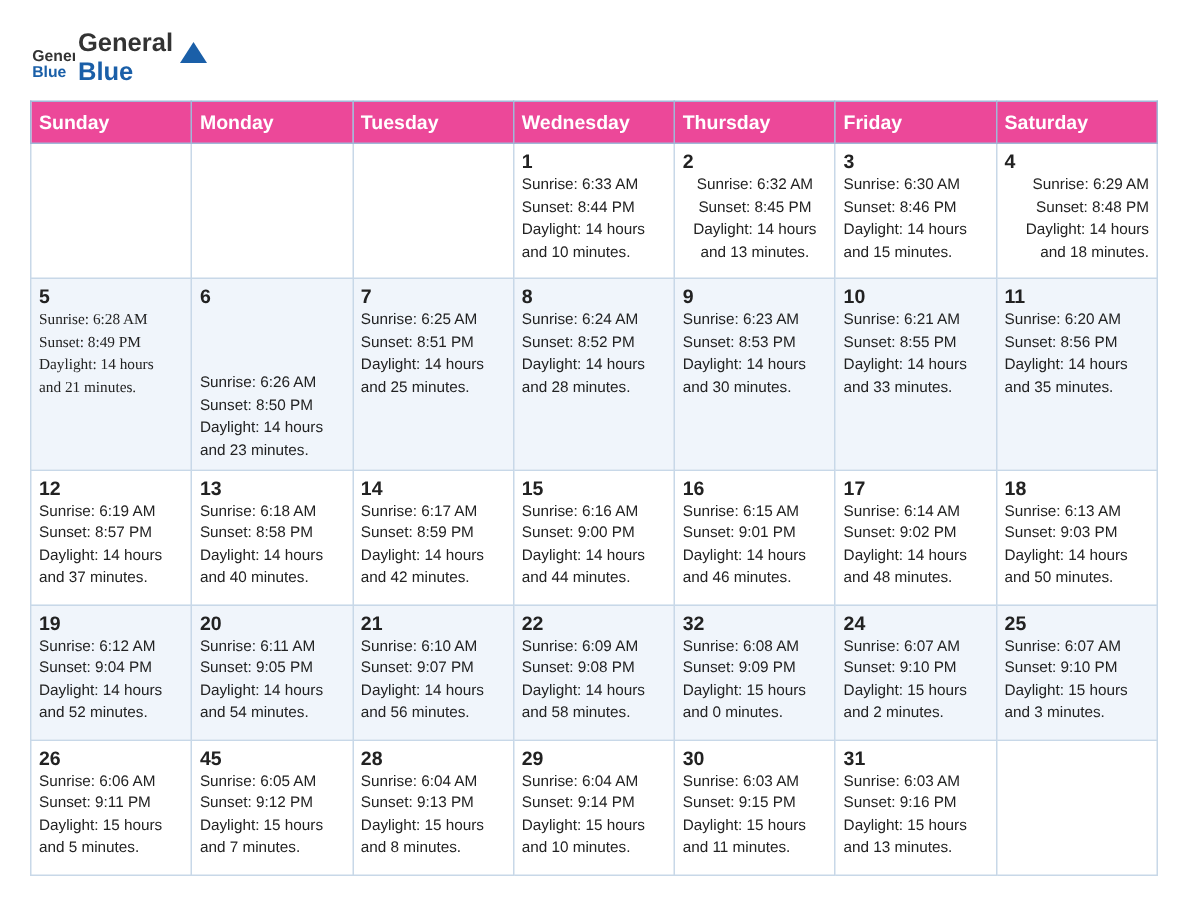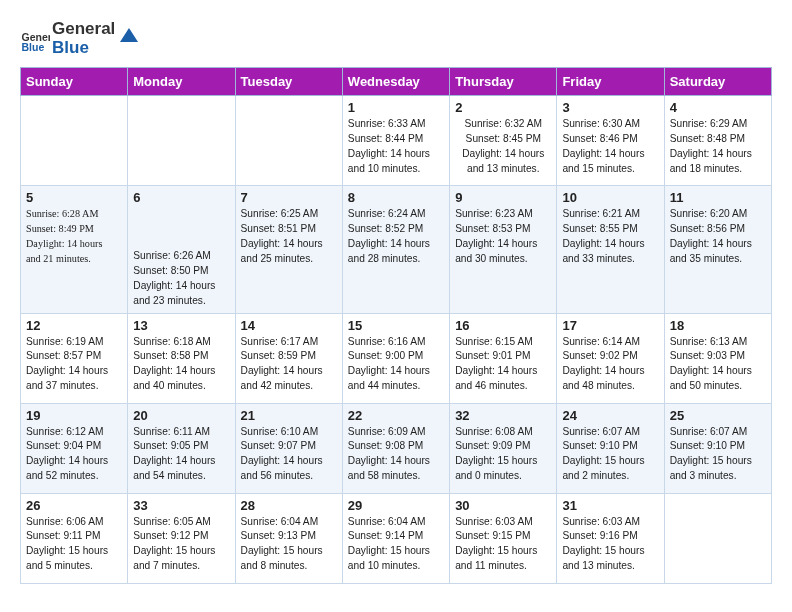--- a/index.html
+++ b/index.html
@@ -43,7 +43,7 @@
       table-layout: fixed;
     }
     .calendar-table th {
-      background-color: #a21caf;
+      background-color: #ec4899;
       color: #fff;
       text-align: left;
       padding: 6px 5px;

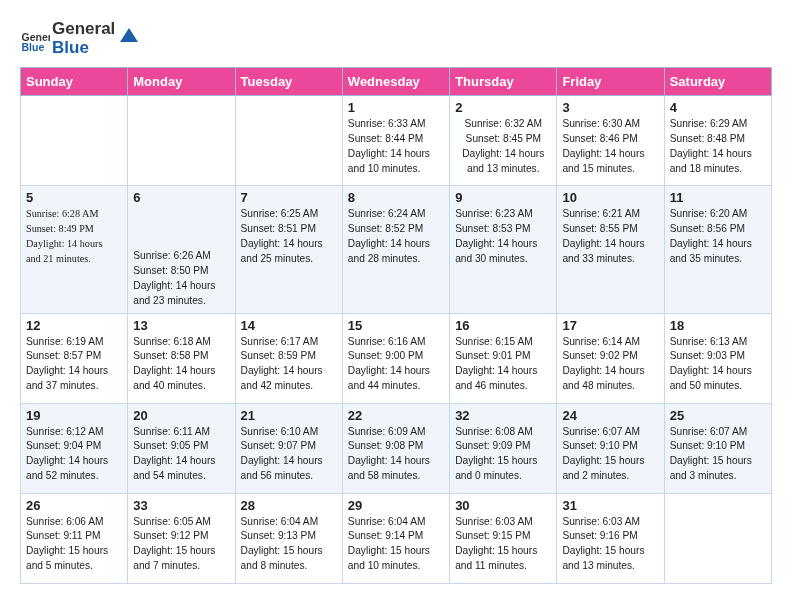--- a/index.html
+++ b/index.html
@@ -142,7 +142,7 @@
         </td>
         <td>
           <span class="day-number">4</span>
-          <div class="day-info" style="white-space: pre-line;">Sunrise: 6:29 AM
+          <div class="day-info" style="white-space: pre-line; text-align: right;">Sunrise: 6:29 AM
 Sunset: 8:48 PM
 Daylight: 14 hours
 and 18 minutes.</div>

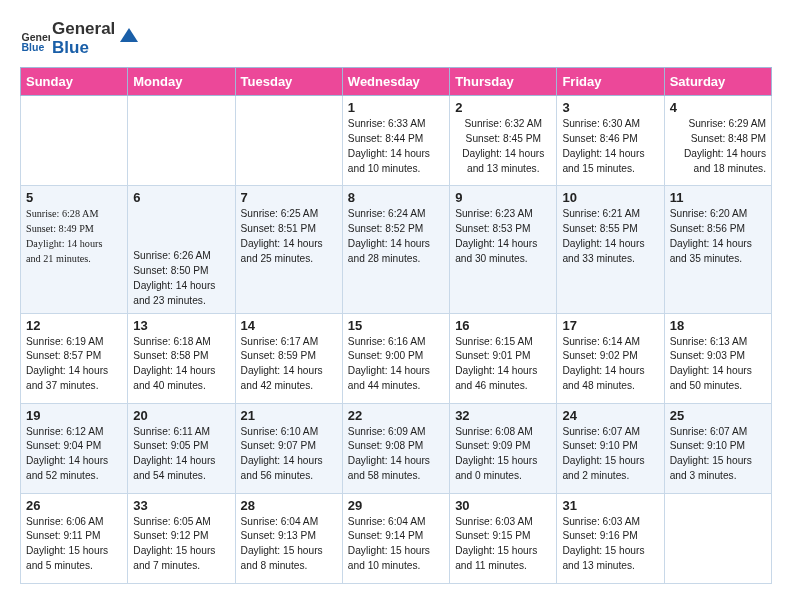--- a/index.html
+++ b/index.html
@@ -310,7 +310,7 @@
 and 5 minutes.</div>
         </td>
         <td>
-          <span class="day-number">33</span>
+          <span class="day-number">45</span>
           <div class="day-info" style="white-space: pre-line;">Sunrise: 6:05 AM
 Sunset: 9:12 PM
 Daylight: 15 hours

